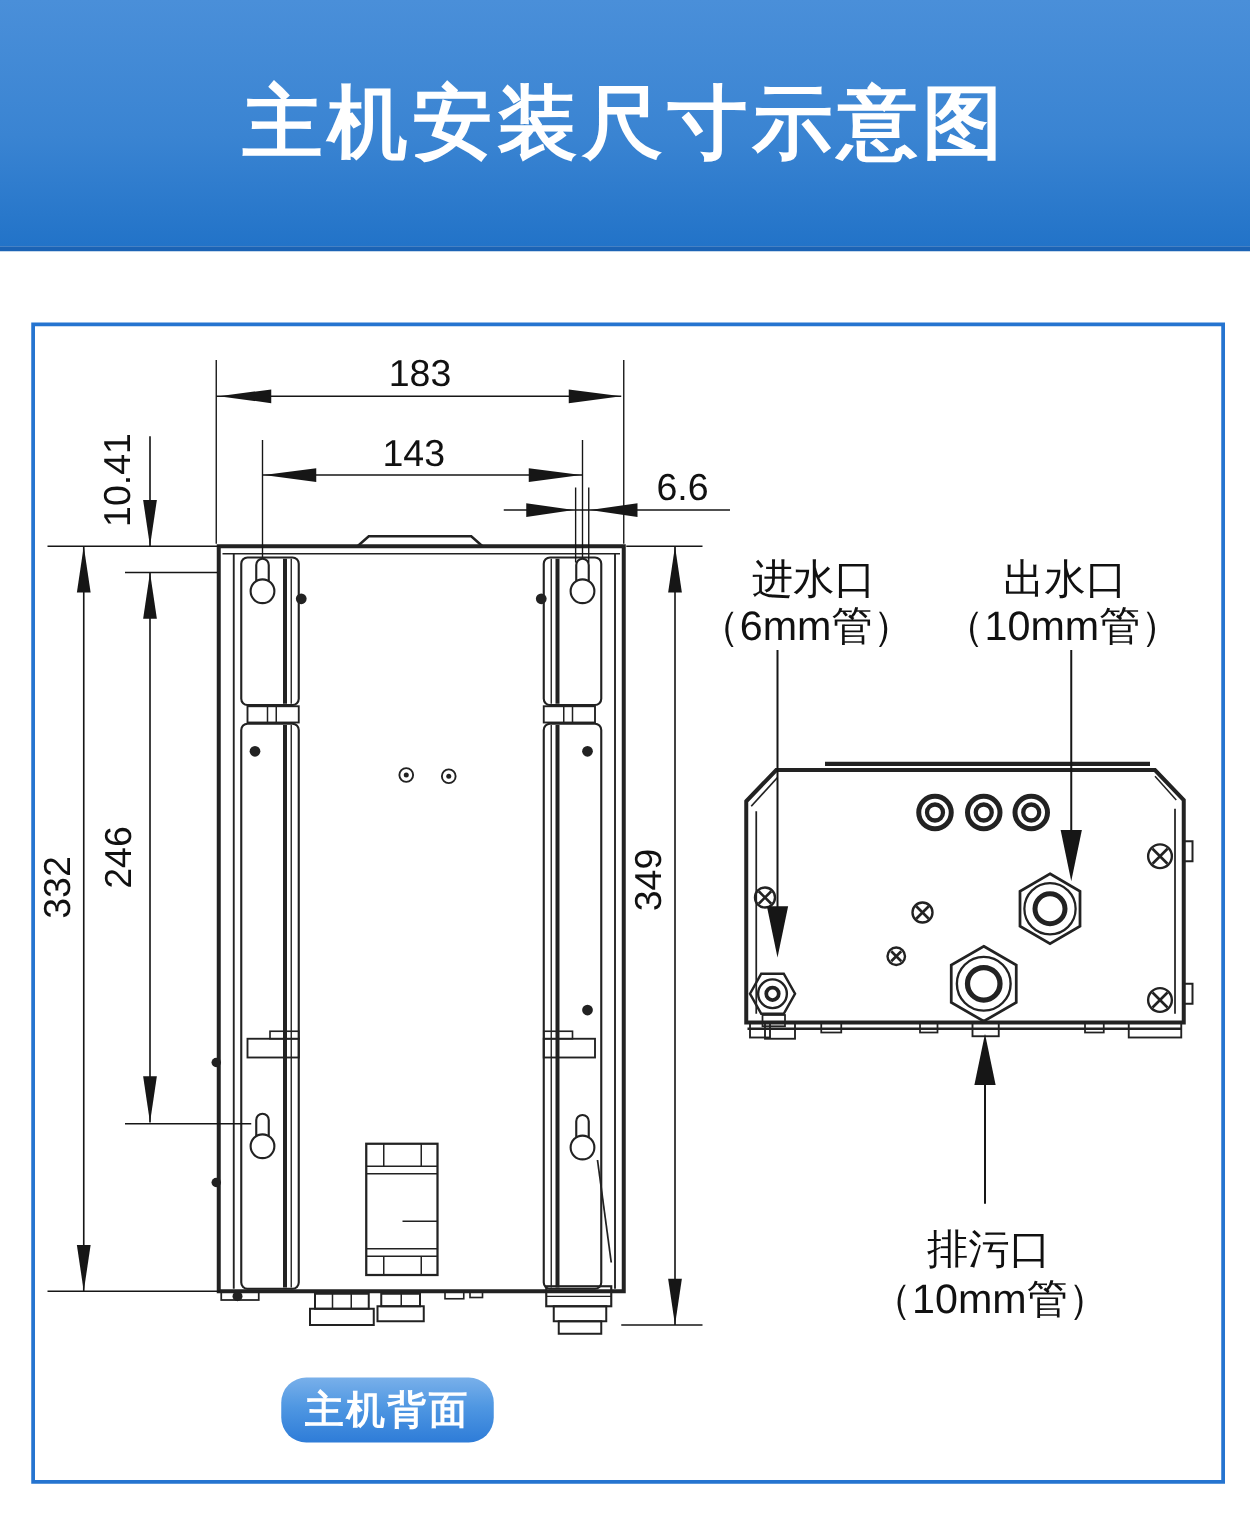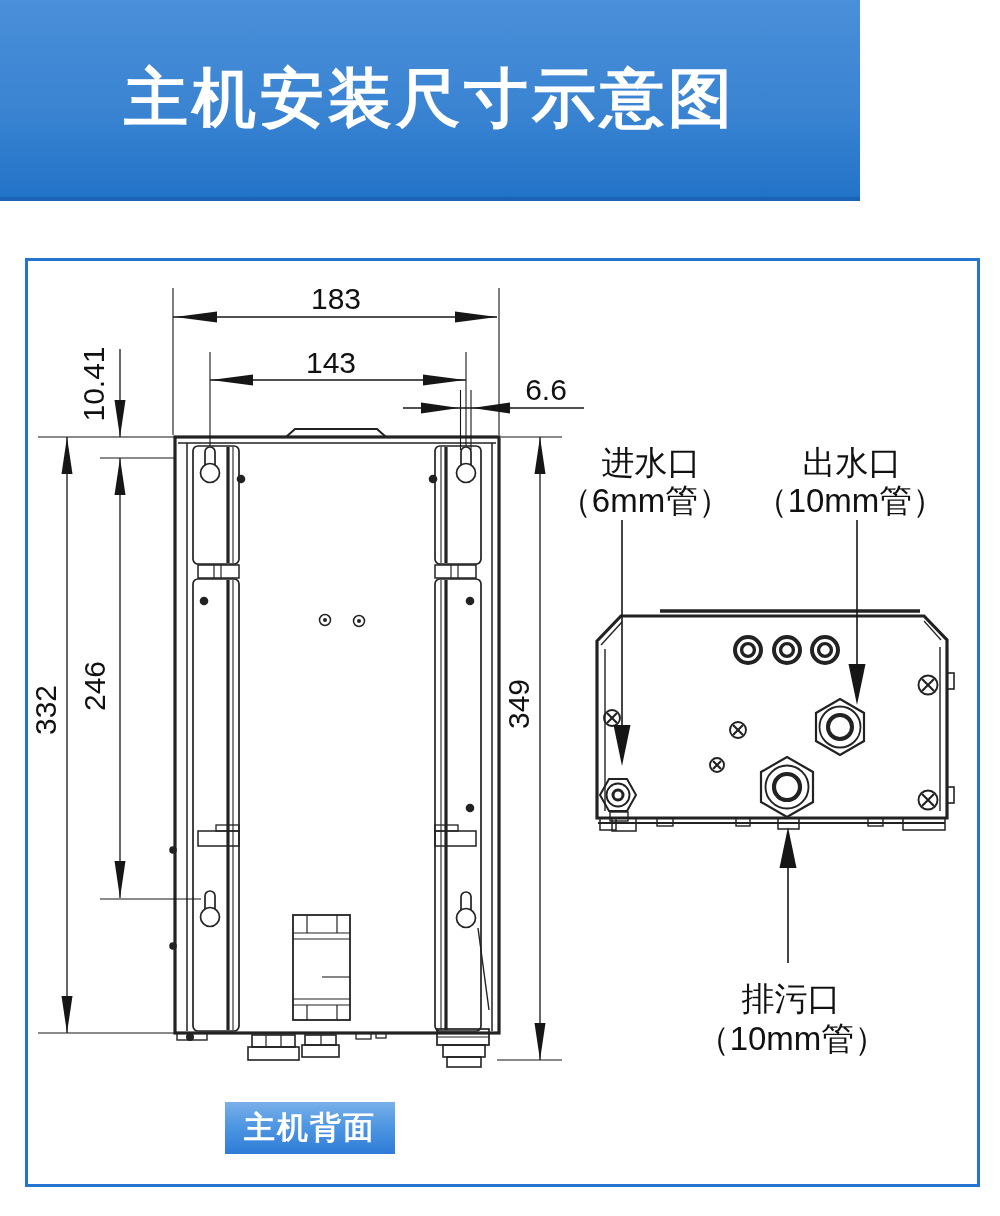--- a/index.html
+++ b/index.html
@@ -5,7 +5,7 @@
   html,body{margin:0;padding:0;background:#fff;}
   .page{position:relative;width:1000px;height:1216px;background:#fff;overflow:hidden;
         font-family:"Liberation Sans","DejaVu Sans",sans-serif;}
-  .header{position:absolute;left:0;top:0;width:860px;height:197px;
+  .header{position:absolute;left:0;top:0;width:1000px;height:197px;
           background:linear-gradient(180deg,#4a8fd9 0%,#3a84d2 55%,#2273c8 100%);
           border-bottom:4px solid #1b63b5;}
   .header h1{margin:0;width:100%;height:197px;line-height:197px;text-align:center;

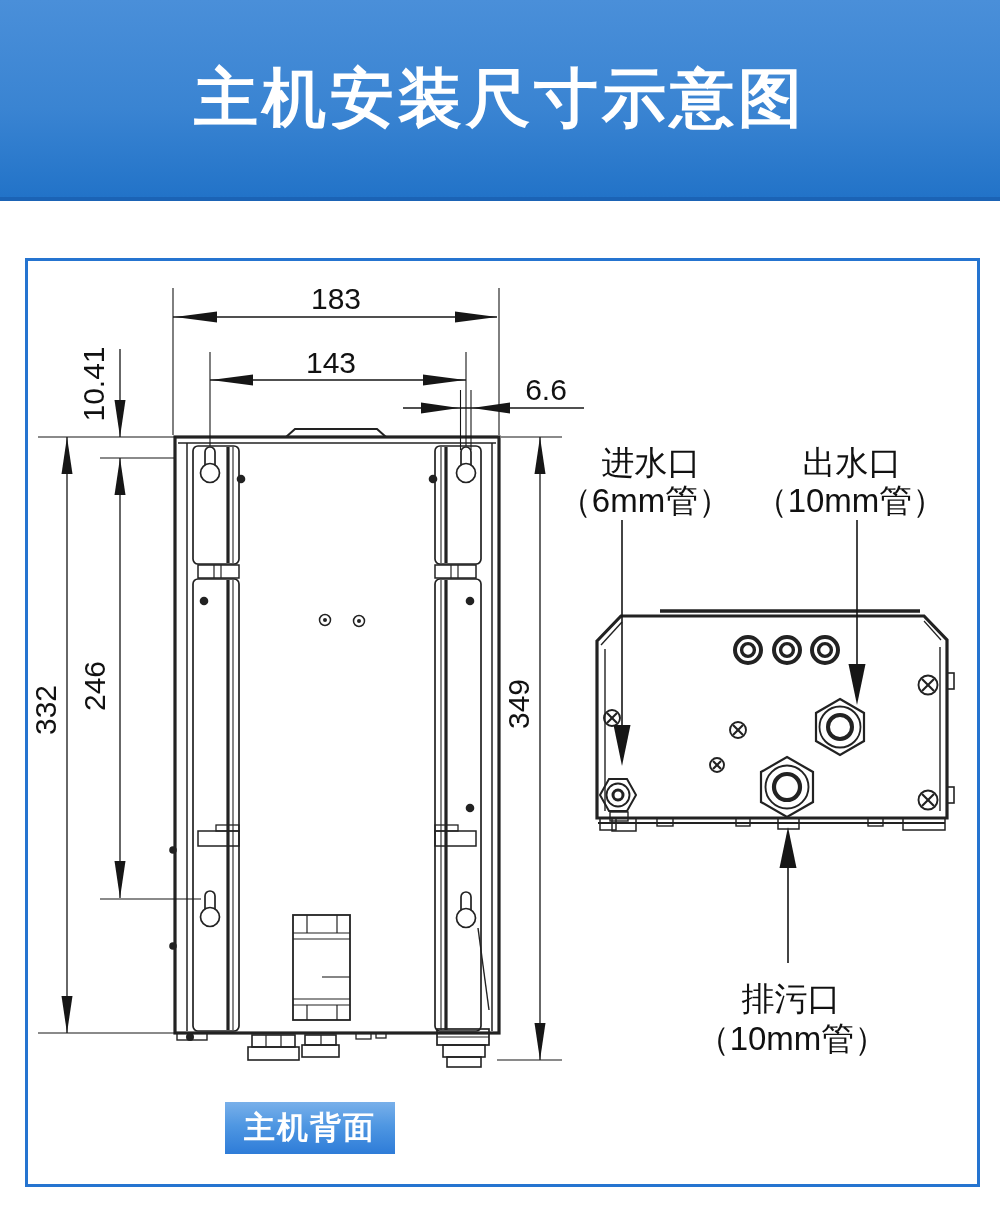--- a/index.html
+++ b/index.html
@@ -13,7 +13,7 @@
   .frame{position:absolute;left:25px;top:258px;width:955px;height:929px;
          box-sizing:border-box;border:3px solid #2574d0;background:#ffffff;}
   .diagram{position:absolute;left:25px;top:258px;width:955px;height:929px;}
-  .btn{position:absolute;box-sizing:border-box;border-radius:0;
+  .btn{position:absolute;box-sizing:border-box;border-radius:20px;
        background:linear-gradient(180deg,#79b0ea 0%,#4f97e2 45%,#2e7cd8 100%);
        color:#fff;font-weight:bold;font-size:31px;letter-spacing:2px;
        display:flex;align-items:center;justify-content:center;}

